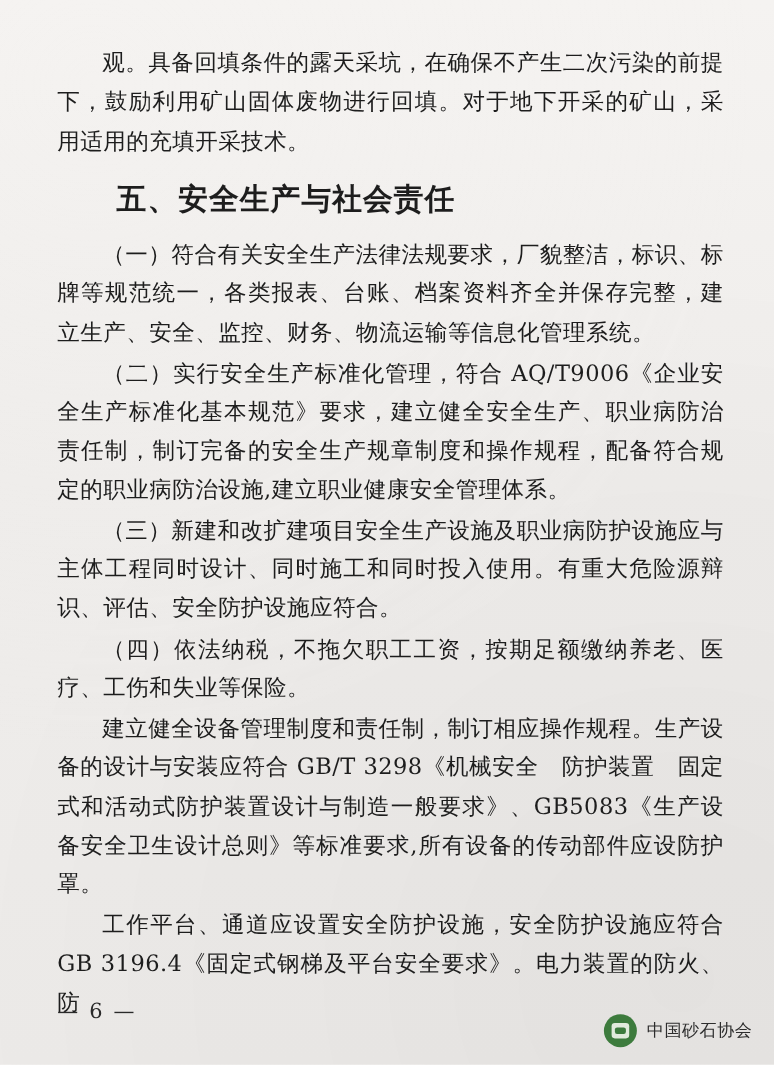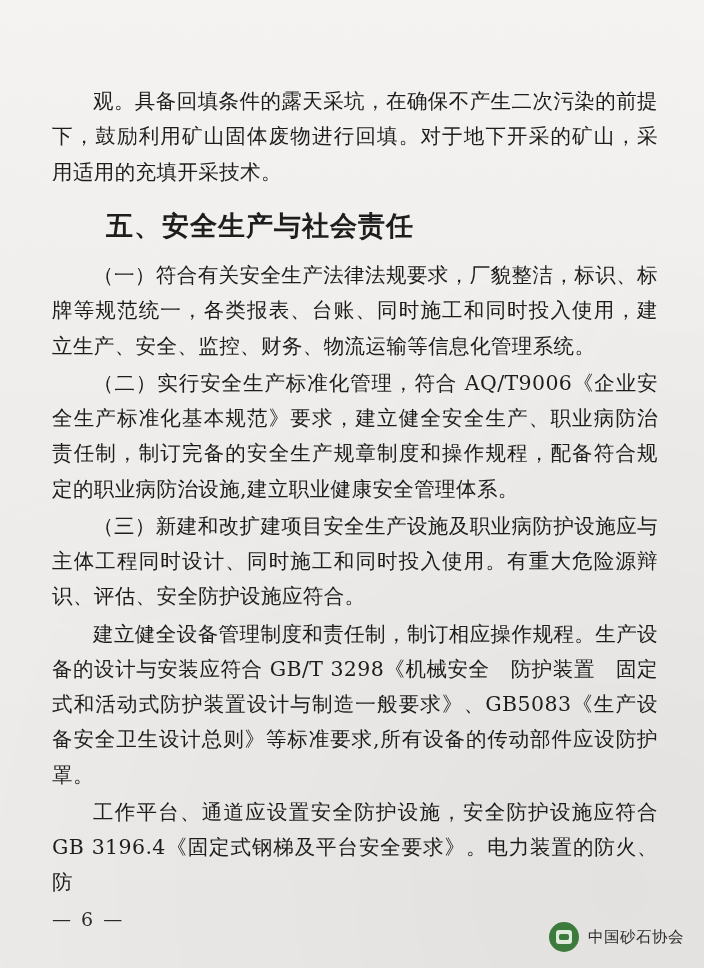--- a/index.html
+++ b/index.html
@@ -29,7 +29,6 @@
     color: #1d1d1d;
     text-align: justify;
     text-justify: inter-character;
-    margin-top: 44px;
   }
   .para {
     margin: 0 0 2px 0;

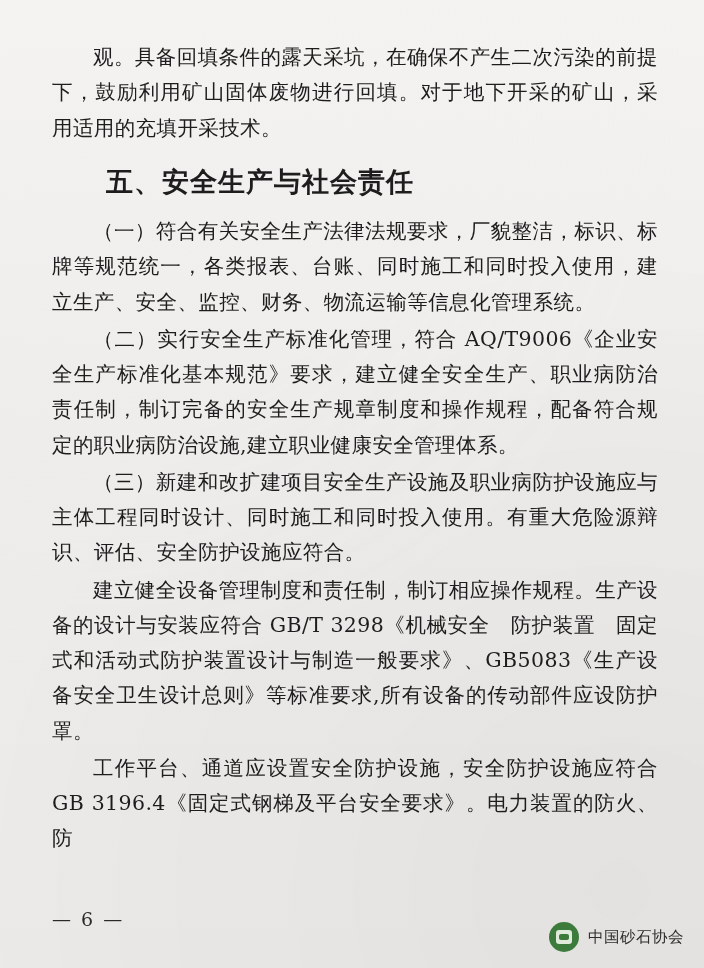--- a/index.html
+++ b/index.html
@@ -120,7 +120,7 @@
 
     <p class="section-heading">五、安全生产与社会责任</p>
 
-    <p class="para">（一）符合有关安全生产法律法规要求，厂貌整洁，标识、标牌等规范统一，各类报表、台账、同时施工和同时投入使用，建立生产、安全、监控、财务、物流运输等信息化管理系统。</p>
+    <p class="para">（一）符合有关安全生产法律法规要求，厂貌整洁，标识、标牌等规范统一，各类报表、台账、档案资料齐全并保存完整，建立生产、安全、监控、财务、物流运输等信息化管理系统。</p>
 
     <p class="para">（二）实行安全生产标准化管理，符合 AQ/T9006《企业安全生产标准化基本规范》要求，建立健全安全生产、职业病防治责任制，制订完备的安全生产规章制度和操作规程，配备符合规定的职业病防治设施,建立职业健康安全管理体系。</p>
 

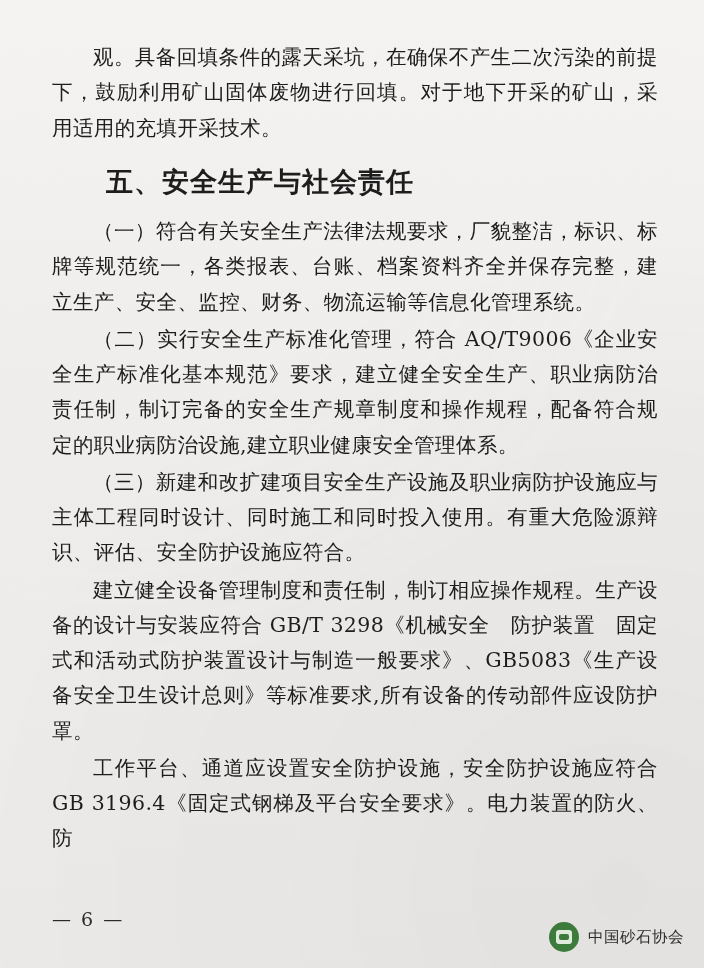--- a/index.html
+++ b/index.html
@@ -126,6 +126,7 @@
 
     <p class="para">（三）新建和改扩建项目安全生产设施及职业病防护设施应与主体工程同时设计、同时施工和同时投入使用。有重大危险源辩识、评估、安全防护设施应符合。</p>
 
+    <p class="para">（四）依法纳税，不拖欠职工工资，按期足额缴纳养老、医疗、工伤和失业等保险。</p>
 
 
     <p class="para">建立健全设备管理制度和责任制，制订相应操作规程。生产设备的设计与安装应符合 GB/T 3298《机械安全　防护装置　固定式和活动式防护装置设计与制造一般要求》、GB5083《生产设备安全卫生设计总则》等标准要求,所有设备的传动部件应设防护罩。</p>

